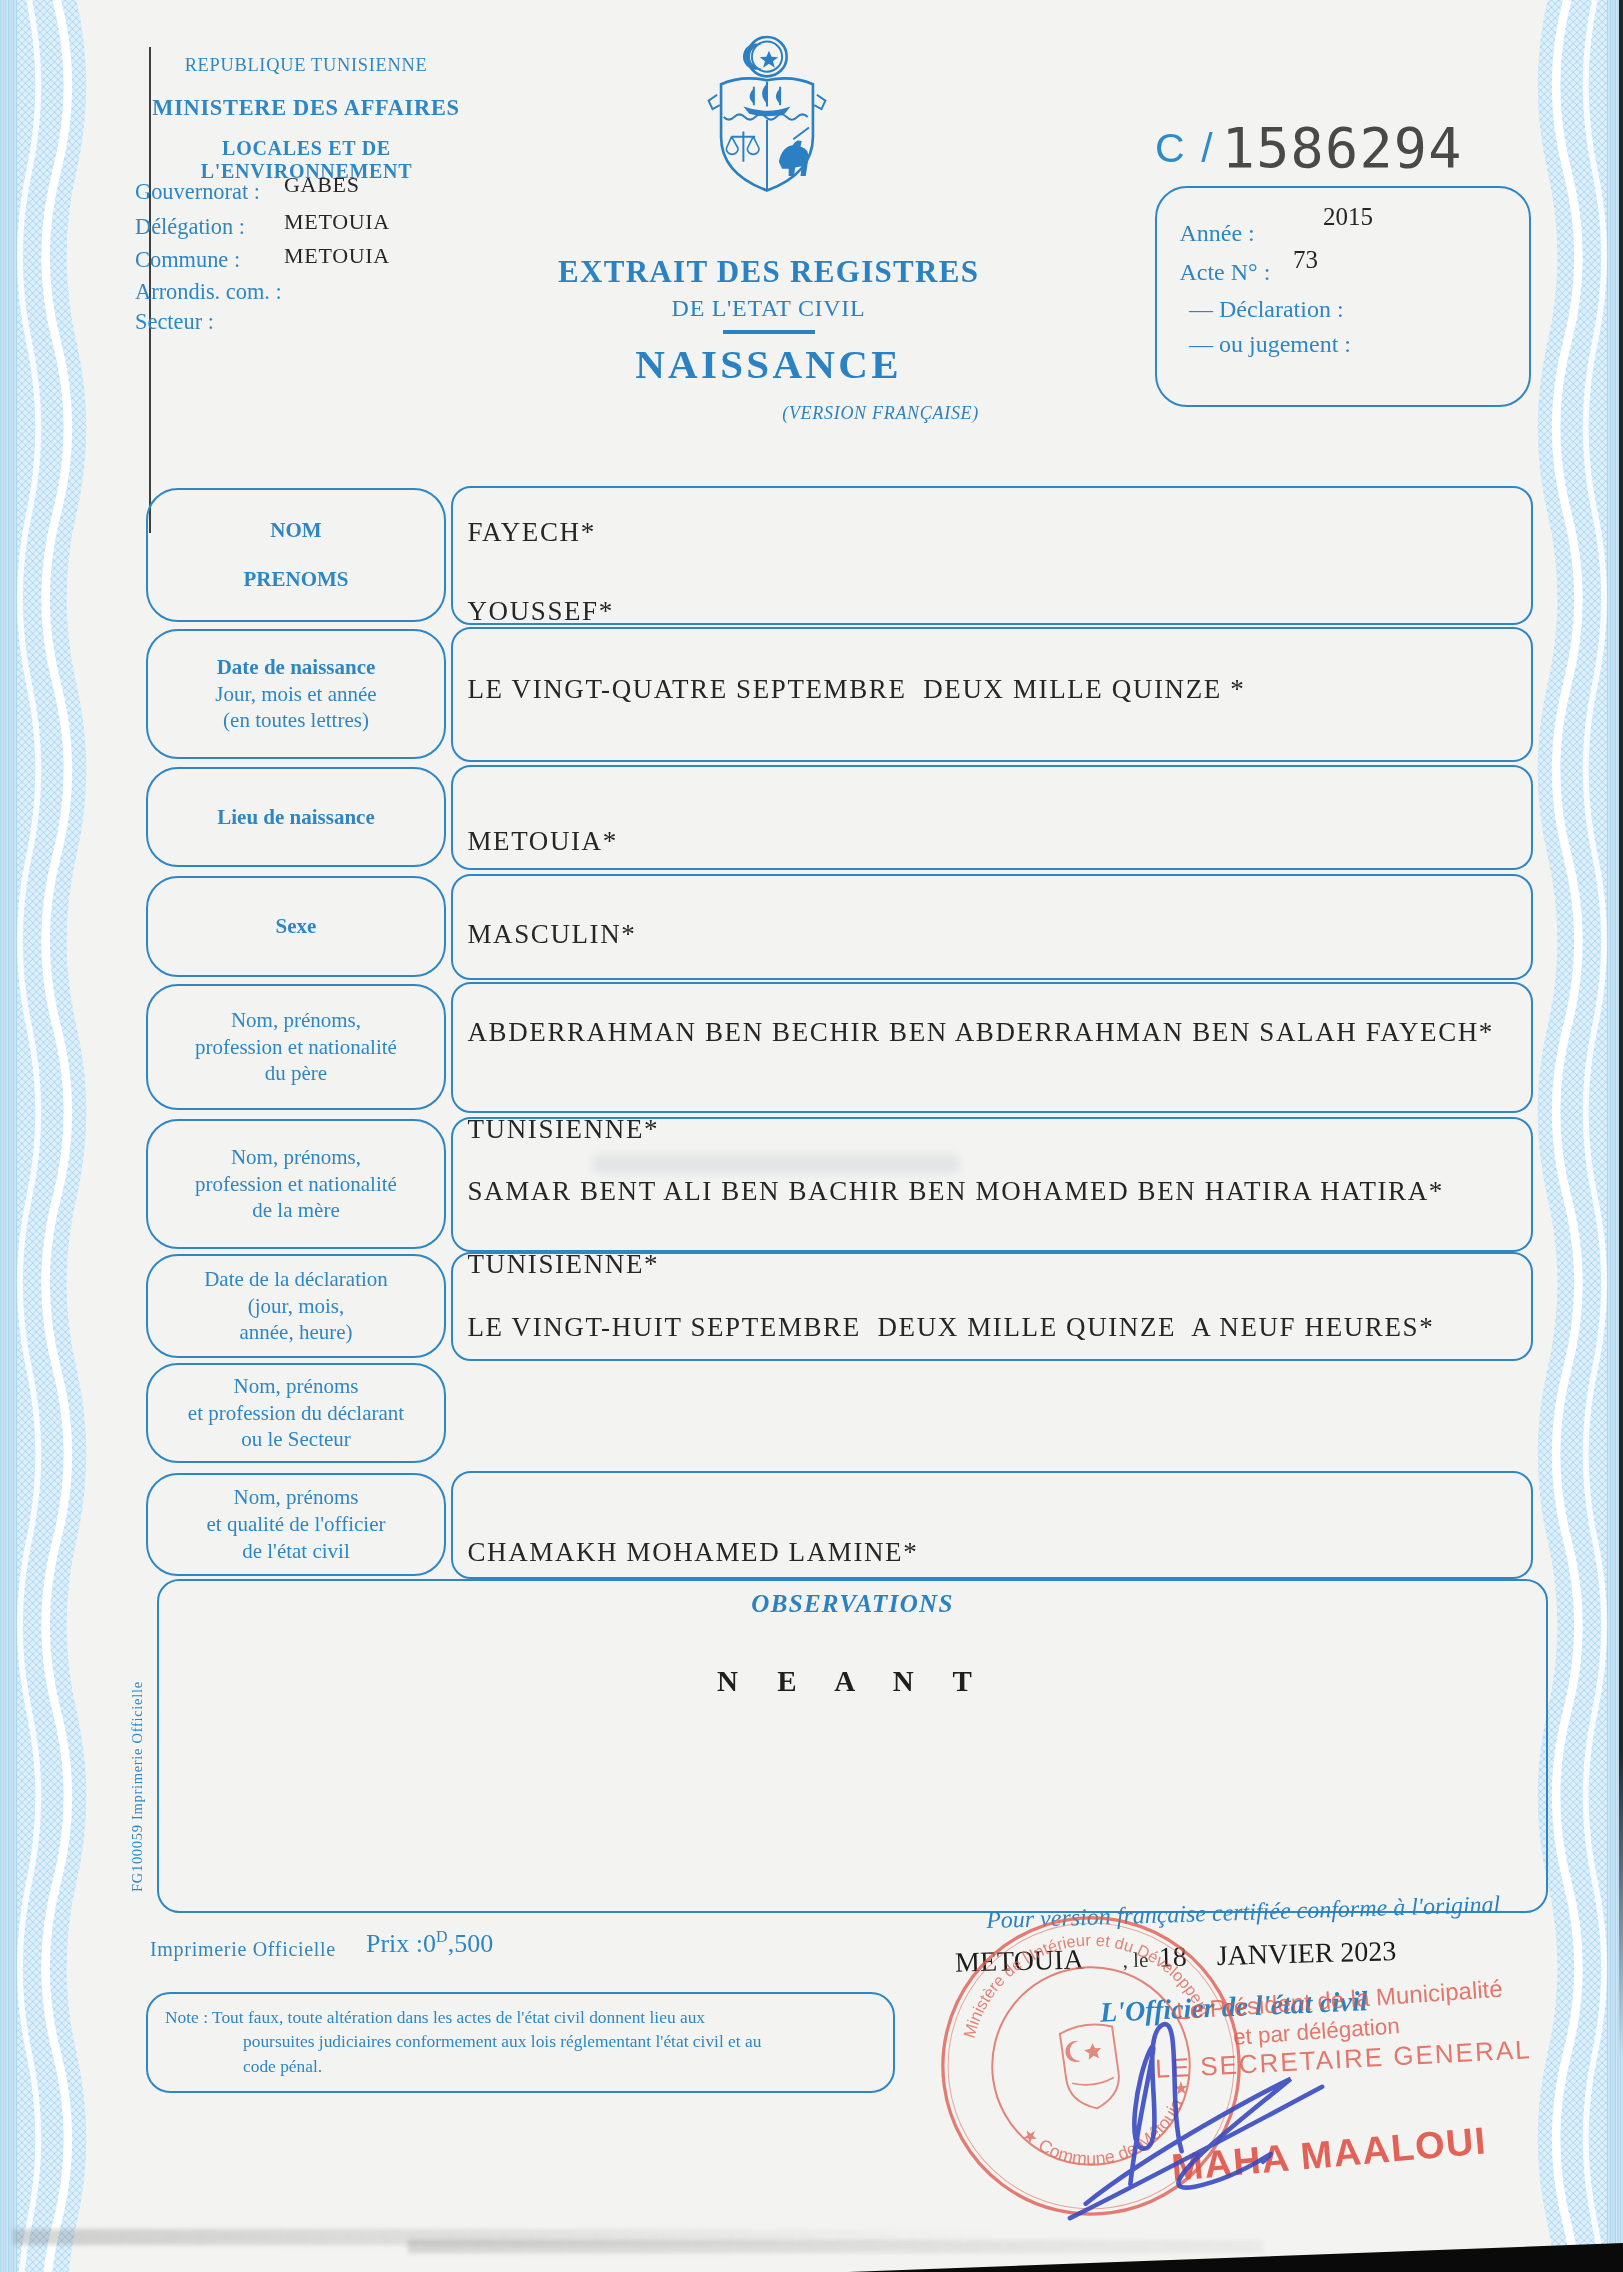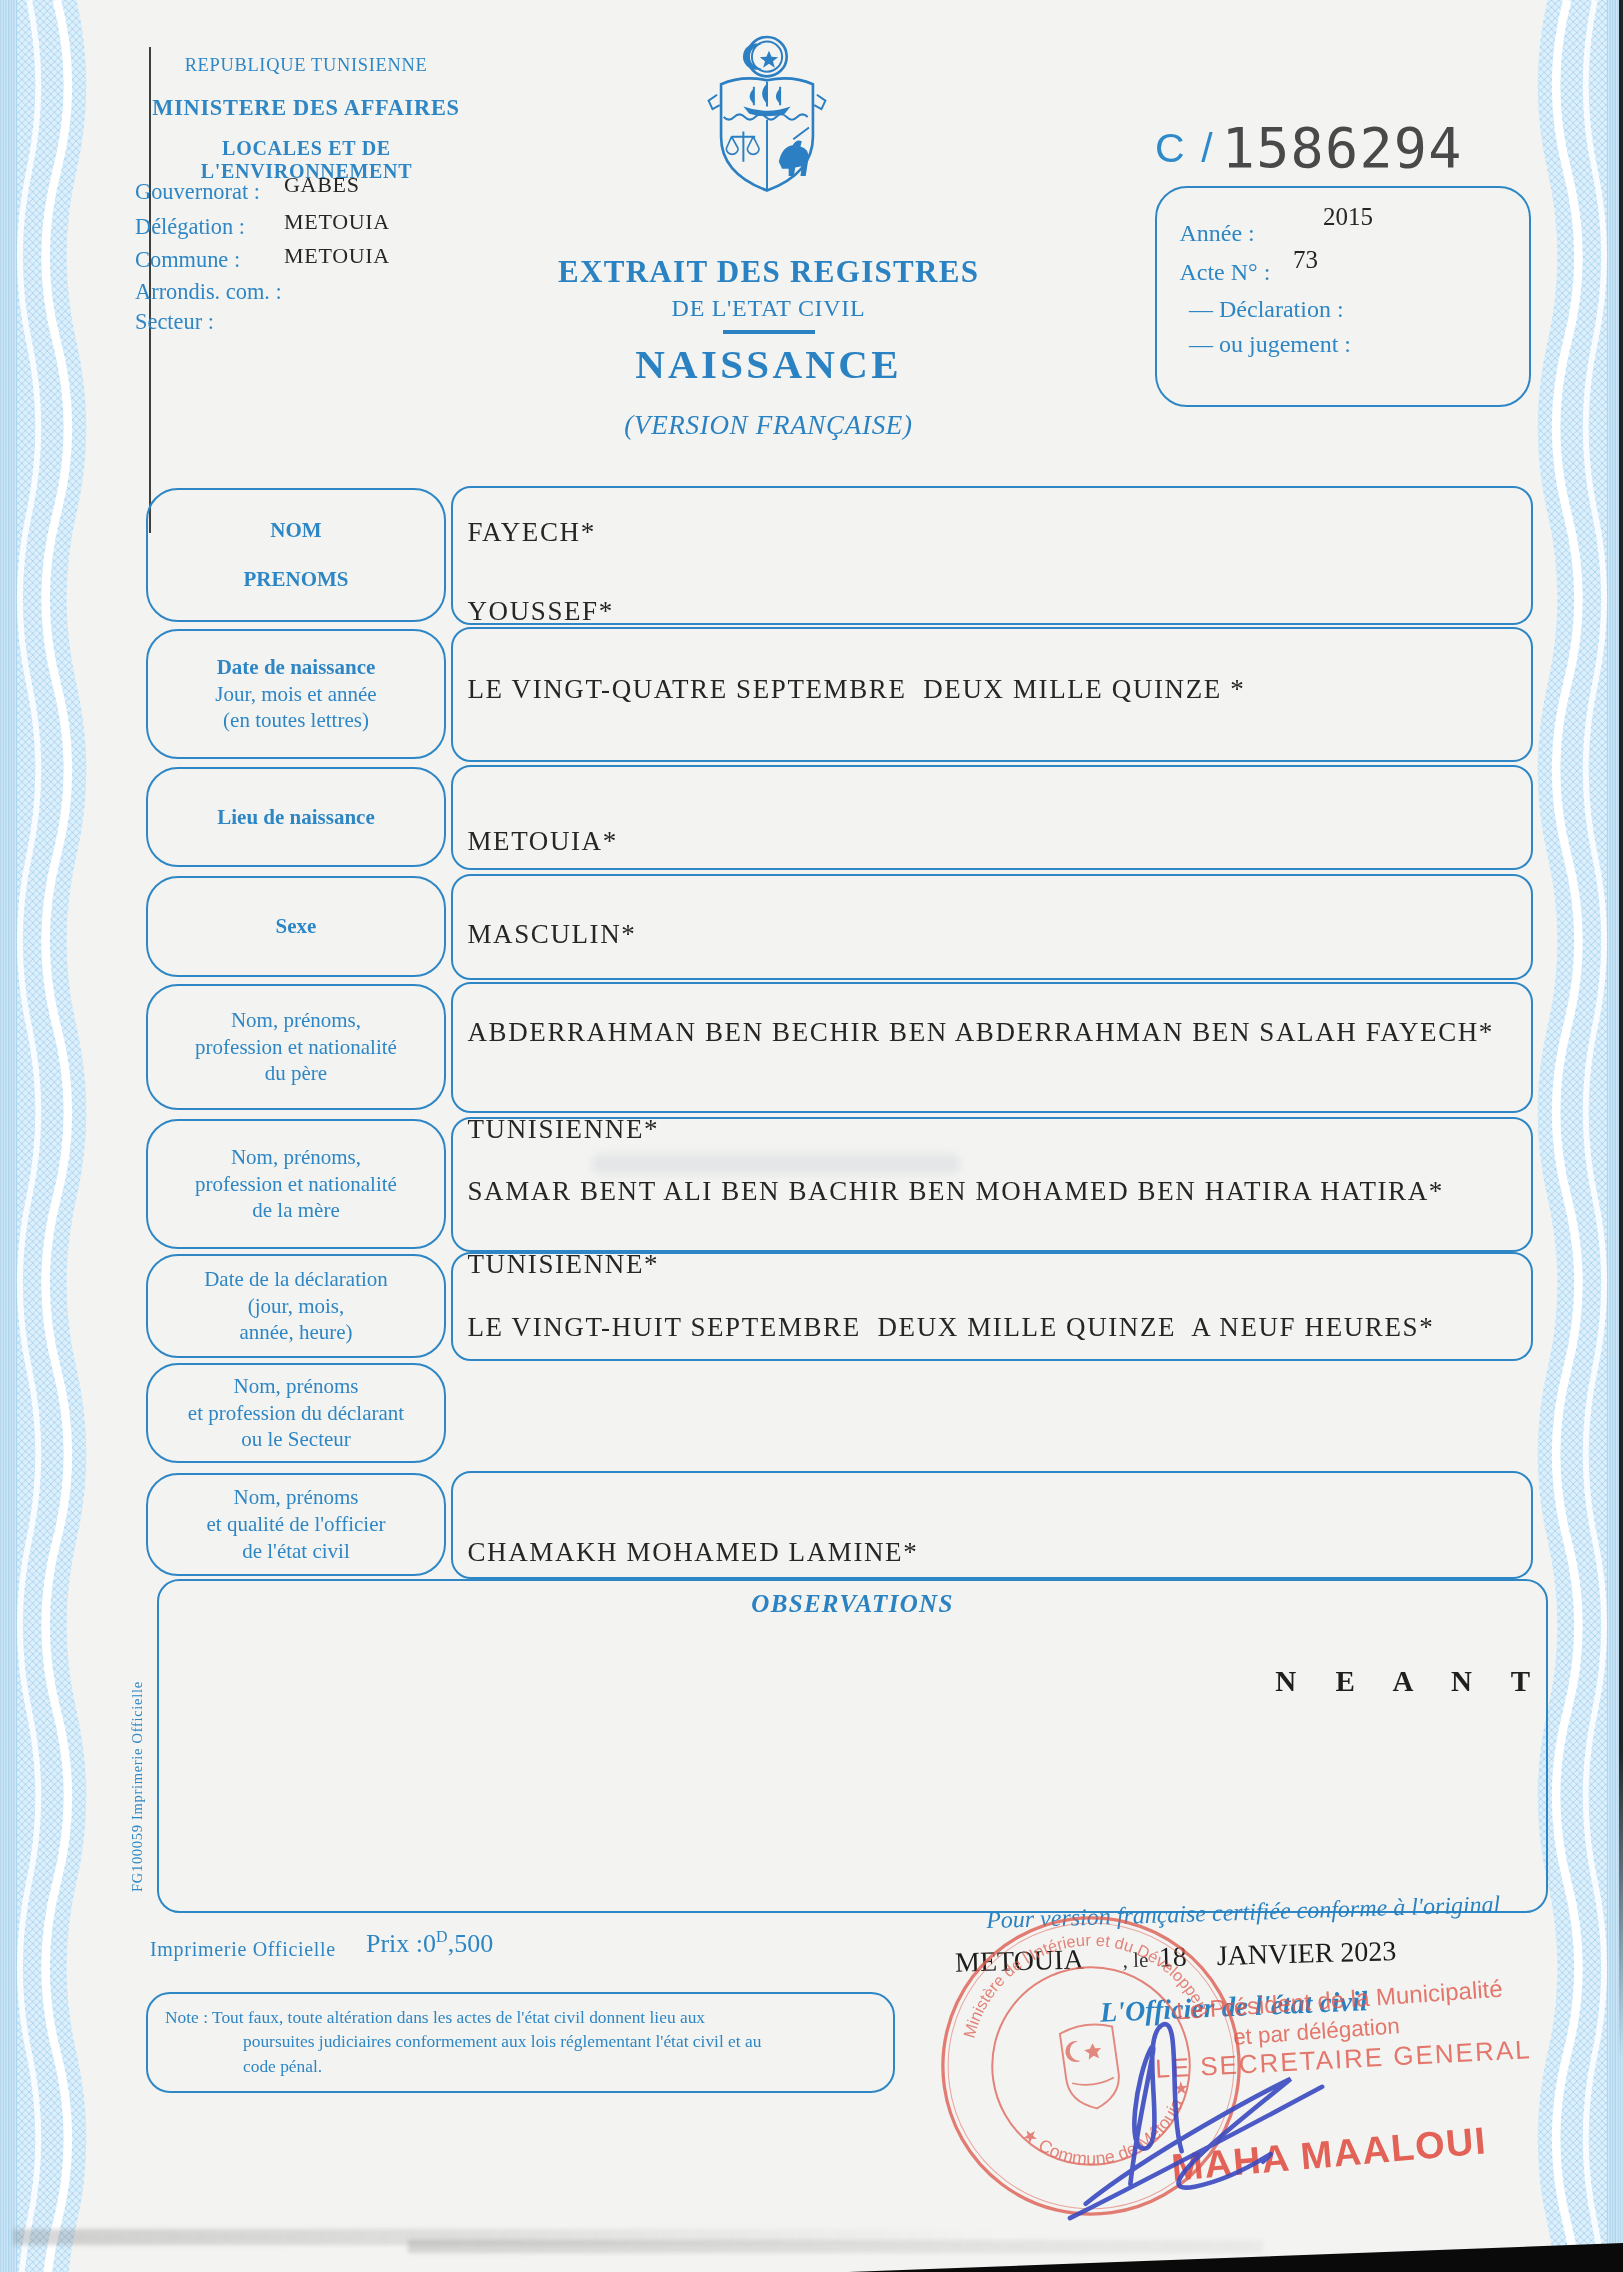--- a/index.html
+++ b/index.html
@@ -36,7 +36,7 @@
   .t2{font-size:24px;margin-top:5.3px;letter-spacing:0.7px;}
   .tdiv{width:92px;height:3.3px;background:#2b82c2;margin:8px auto 6.6px auto;}
   .t3{font-size:41px;font-weight:bold;letter-spacing:3.3px;}
-  .t4{font-size:27px;font-style:italic;margin-top:22px;letter-spacing:0.7px;}
+  .t4{font-size:18px;font-style:italic;margin-top:15px;letter-spacing:0.7px;text-align:right;}
   
   .row{position:absolute;left:146px;width:1387px;}
   .lblbox{position:absolute;left:0;top:0;width:296px;height:100%;border:2.6px solid var(--blue);border-radius:32px;

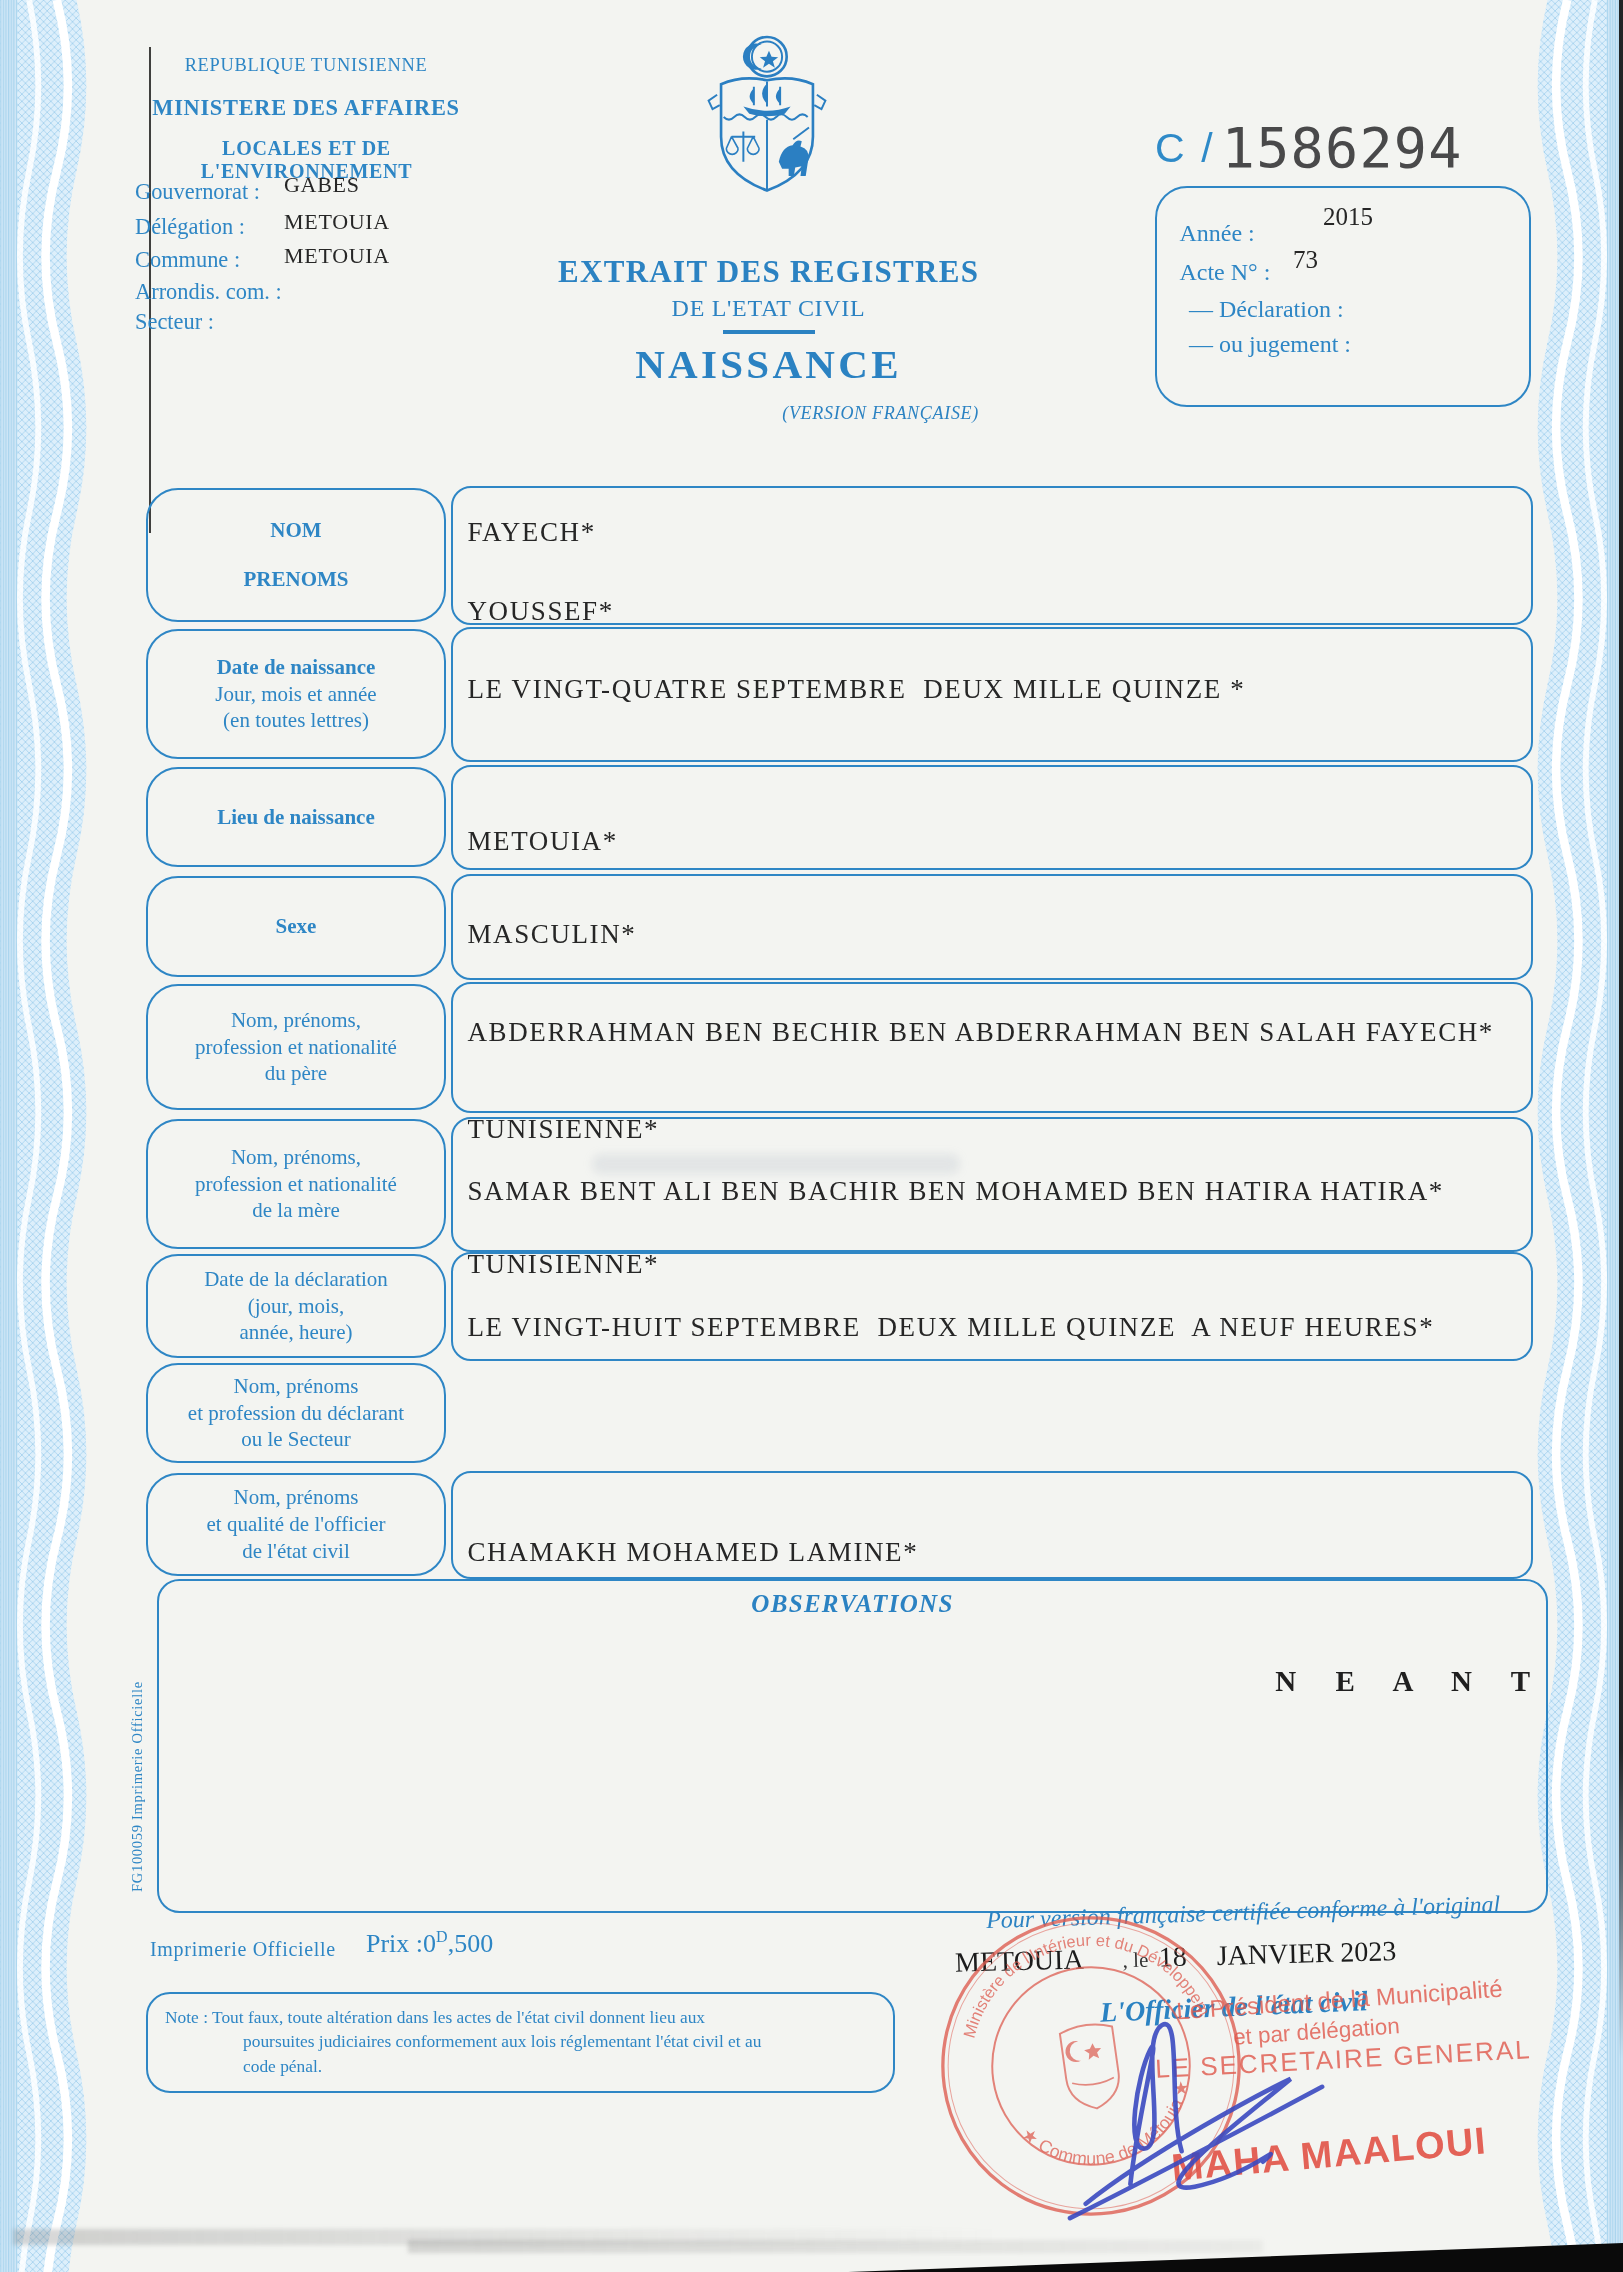--- a/index.html
+++ b/index.html
@@ -48,7 +48,7 @@
   .val{position:absolute;left:14.5px;font-size:27px;letter-spacing:1.6px;color:var(--ink);white-space:pre;}
   .obsbox{left:146px;top:1579px;width:1387px;height:330px;border:2.6px solid var(--blue);border-radius:22.4px;margin-left:11px;}
   .obstitle{position:absolute;left:0;top:9.2px;width:100%;text-align:center;font-size:25px;font-weight:bold;font-style:italic;color:#2b82c2;letter-spacing:1.3px;}
-  .neant{position:absolute;left:0;top:84px;width:100%;text-align:right;font-size:29px;font-weight:bold;letter-spacing:16px;color:#1f1f1f;}
+  .neant{position:absolute;left:0;top:84px;width:100%;text-align:center;font-size:29px;font-weight:bold;letter-spacing:16px;color:#1f1f1f;}
   .smudge{left:592px;top:1154px;width:368px;height:20px;background:rgba(140,155,175,.16);filter:blur(4px);border-radius:9.2px;}
   
   .imprimerie{left:150px;top:1938px;font-size:20px;color:var(--blue);letter-spacing:0.7px;}

